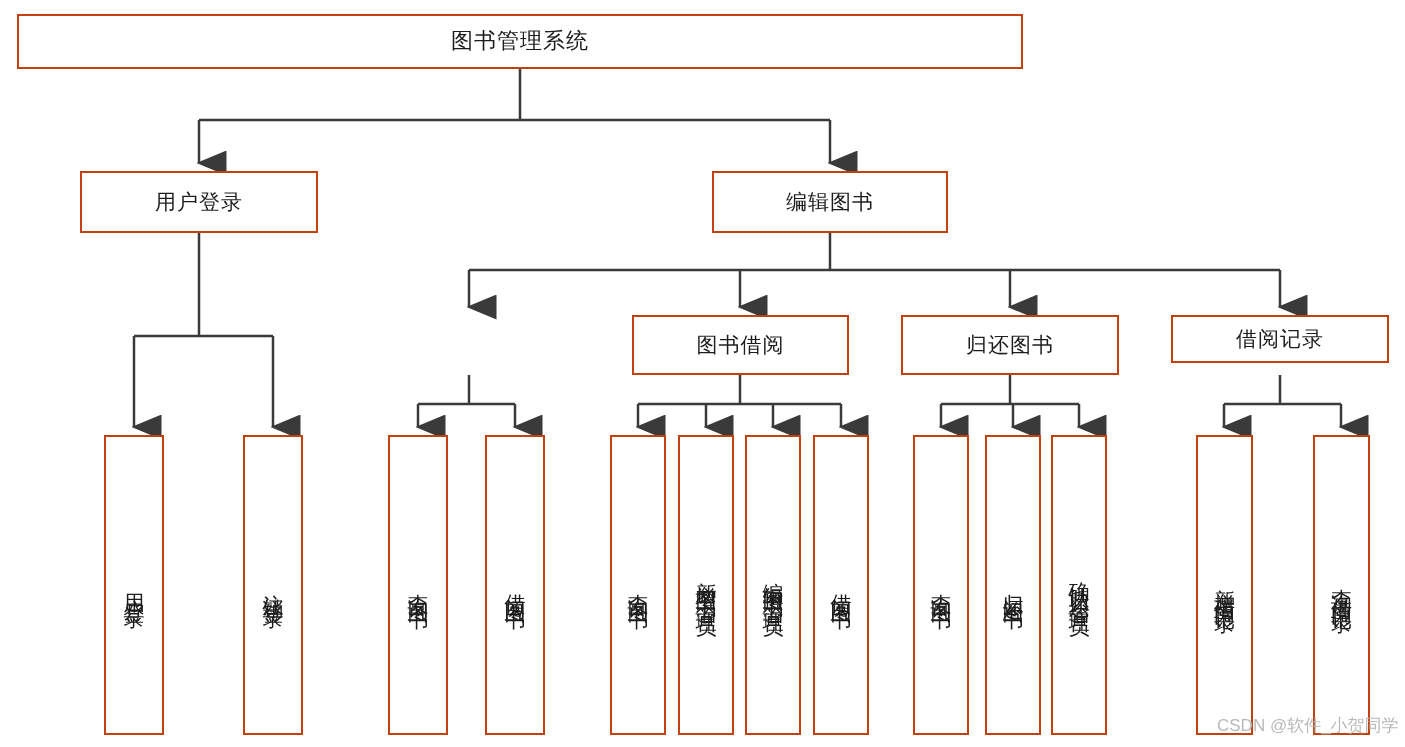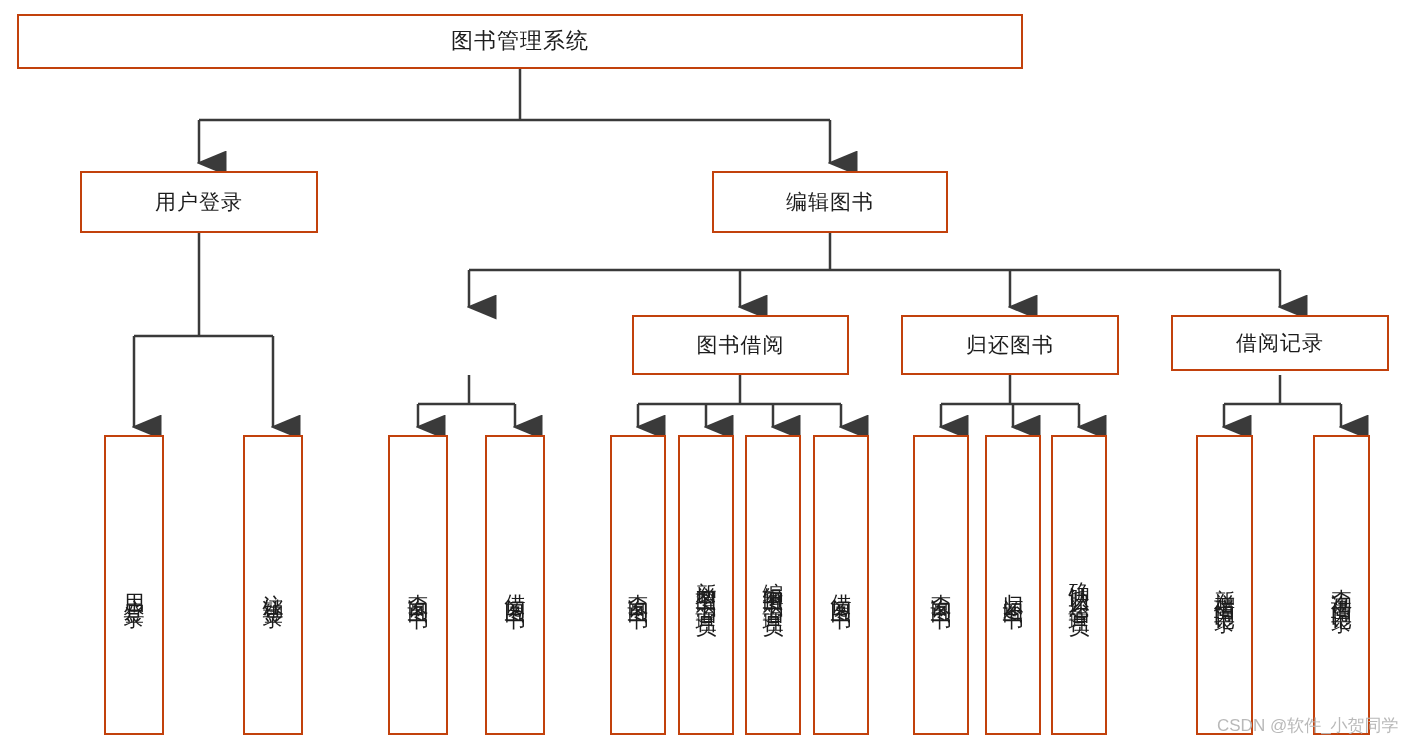--- a/index.html
+++ b/index.html
@@ -140,7 +140,7 @@
   <div class="node node-h" id="n-l2-2" style="left: 901px; top: 315px; width: 218px; height: 60px;">
     <span>归还图书</span>
   </div>
-  <div class="node node-h" id="n-l2-3" style="left: 1171px; top: 315px; width: 218px; height: 56px;">
+  <div class="node node-h" id="n-l2-3" style="left: 1171px; top: 315px; width: 218px; height: 48px;">
     <span>借阅记录</span>
   </div>
 

